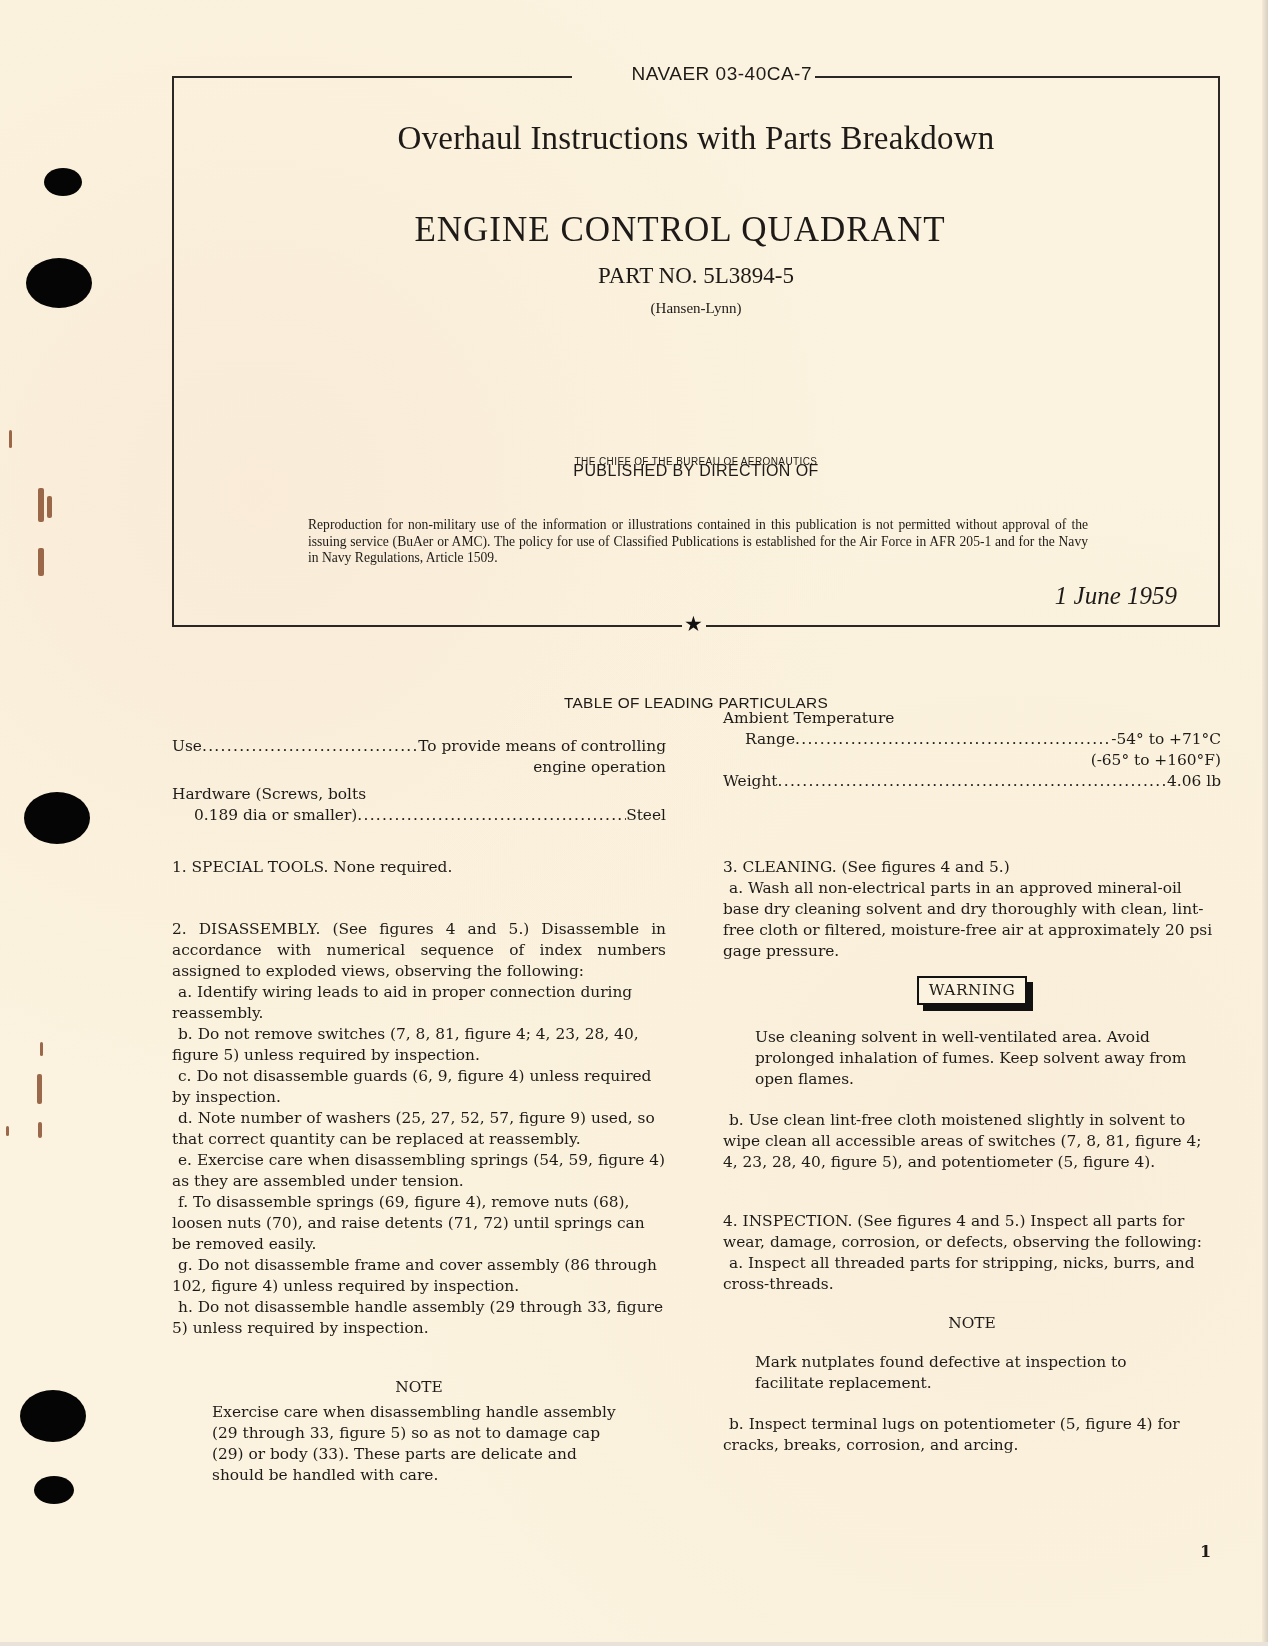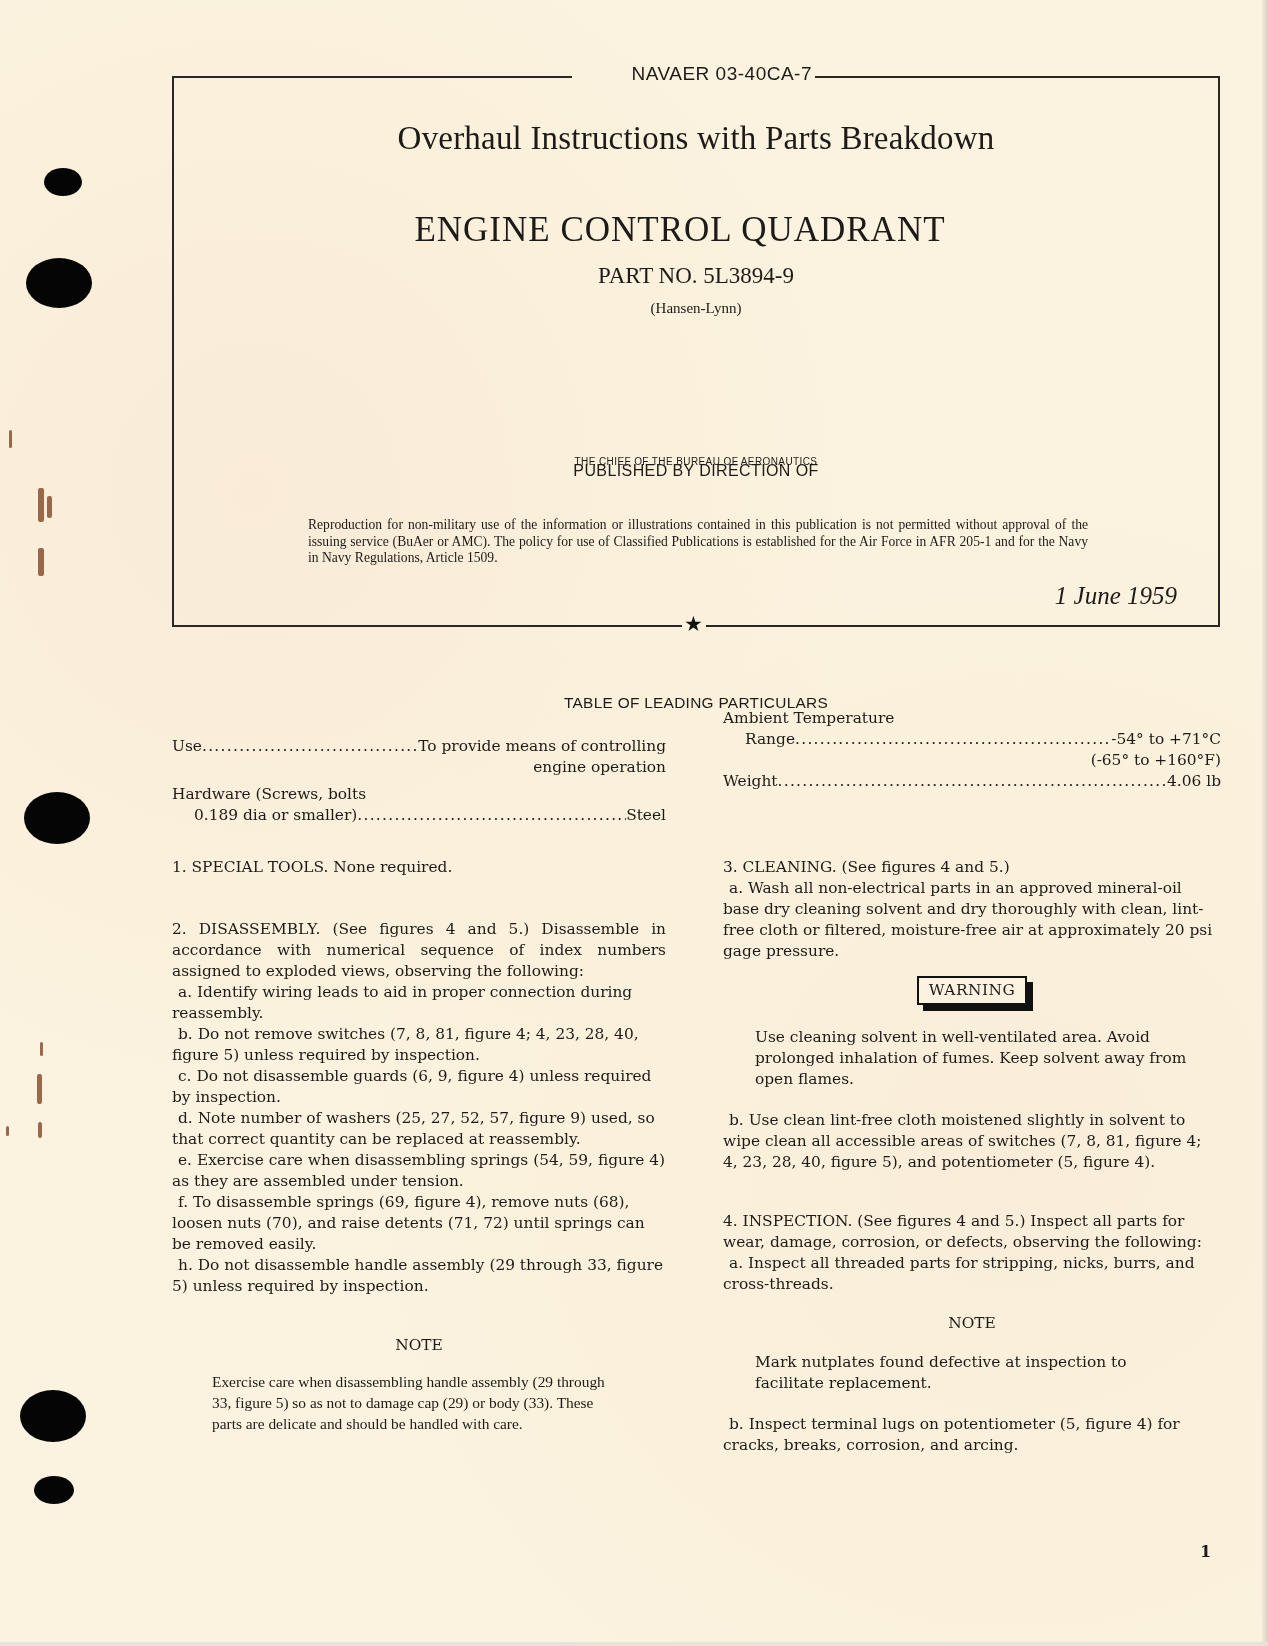--- a/index.html
+++ b/index.html
@@ -97,7 +97,7 @@
 <div class="doc-code">NAVAER 03-40CA-7</div>
 <div class="title-main center">Overhaul Instructions with Parts Breakdown</div>
 <div class="title-item center">ENGINE CONTROL QUADRANT</div>
-<div class="part-no center">PART NO. 5L3894-9</div>
+<div class="part-no center">PART NO. 5L3894-5</div>
 <div class="maker center">(Hansen-Lynn)</div>
 <div class="pub1 center">PUBLISHED BY DIRECTION OF</div>
 <div class="pub2 center">THE CHIEF OF THE BUREAU OF AERONAUTICS</div>

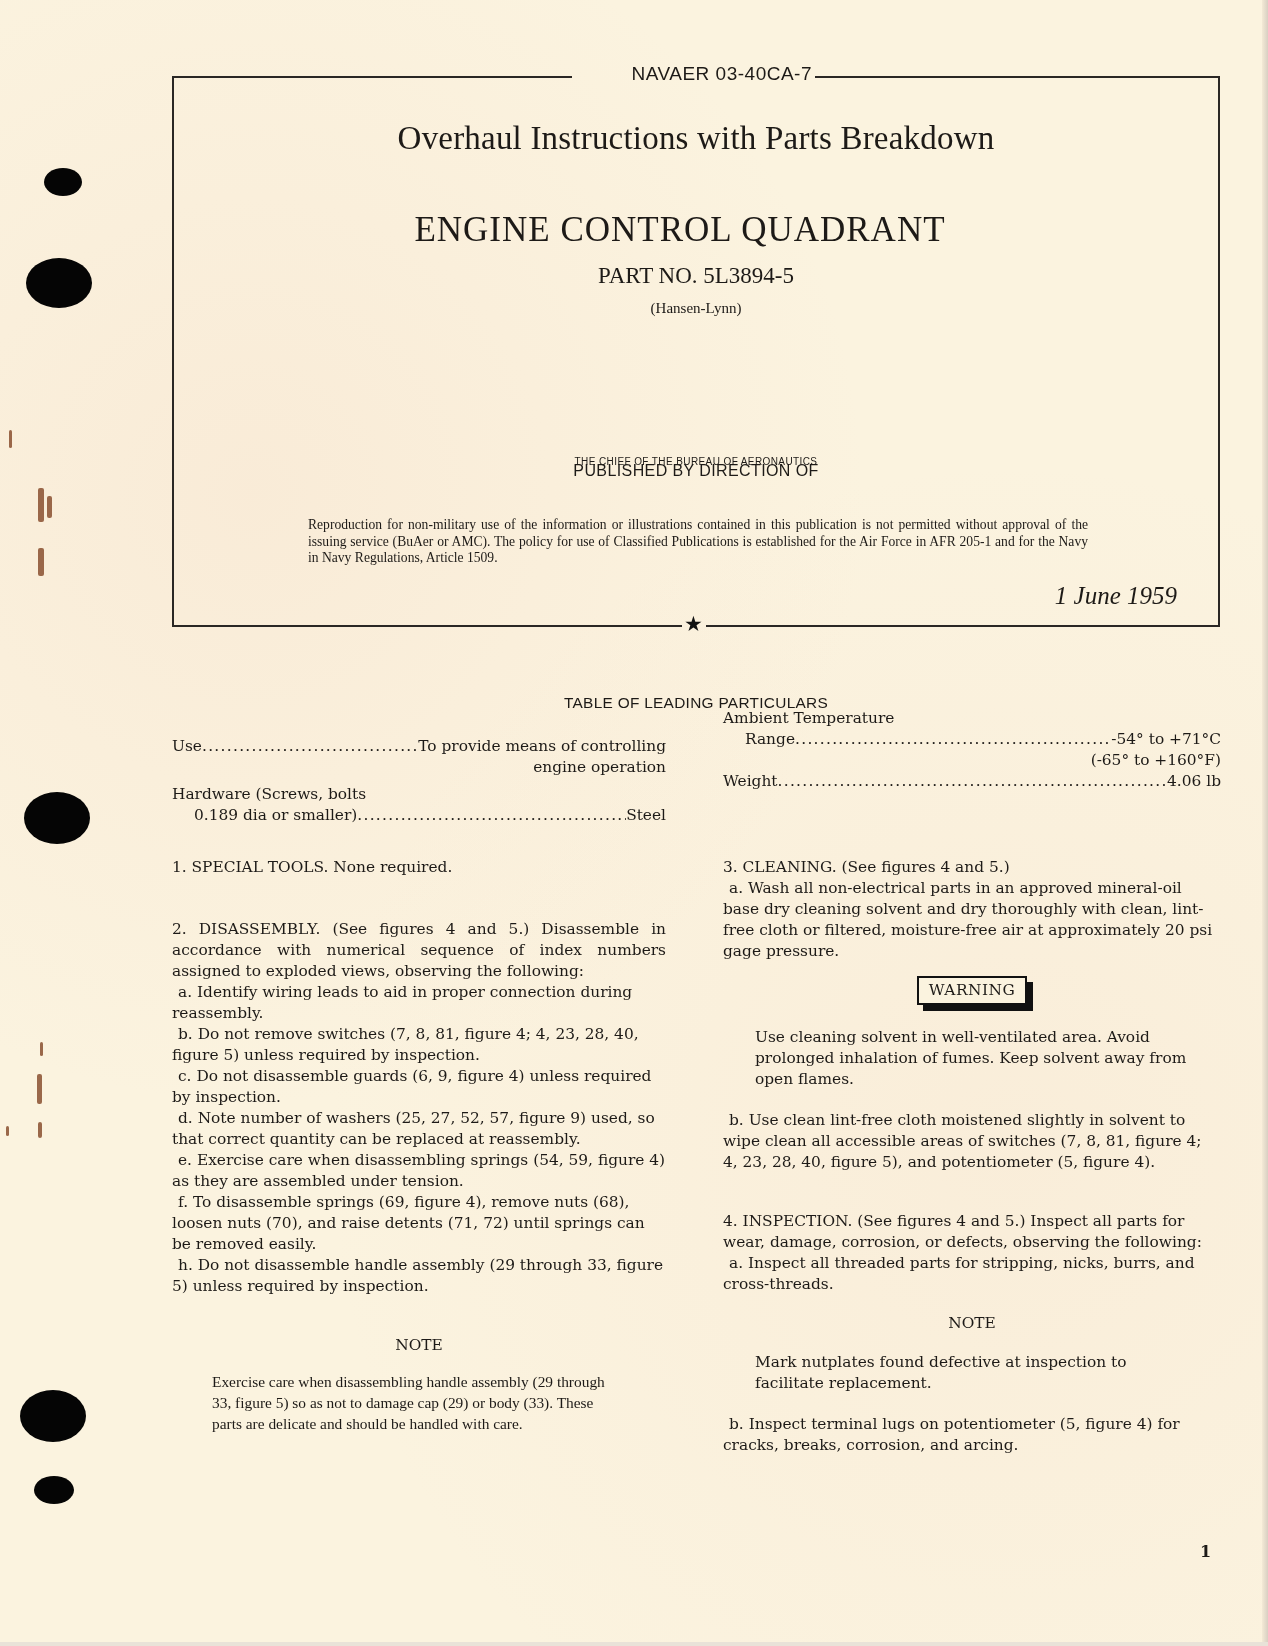--- a/index.html
+++ b/index.html
@@ -152,6 +152,7 @@
   <p class="indent-sub">d. Note number of washers (25, 27, 52, 57, figure 9) used, so that correct quantity can be replaced at reassembly.</p>
   <p class="indent-sub">e. Exercise care when disassembling springs (54, 59, figure 4) as they are assembled under tension.</p>
   <p class="indent-sub">f. To disassemble springs (69, figure 4), remove nuts (68), loosen nuts (70), and raise detents (71, 72) until springs can be removed easily.</p>
+  <p class="indent-sub">g. Do not disassemble frame and cover assembly (86 through 102, figure 4) unless required by inspection.</p>
   <p class="indent-sub">h. Do not disassemble handle assembly (29 through 33, figure 5) unless required by inspection.</p>
 
   <p class="note-head" style="margin-top:38px;">NOTE</p>

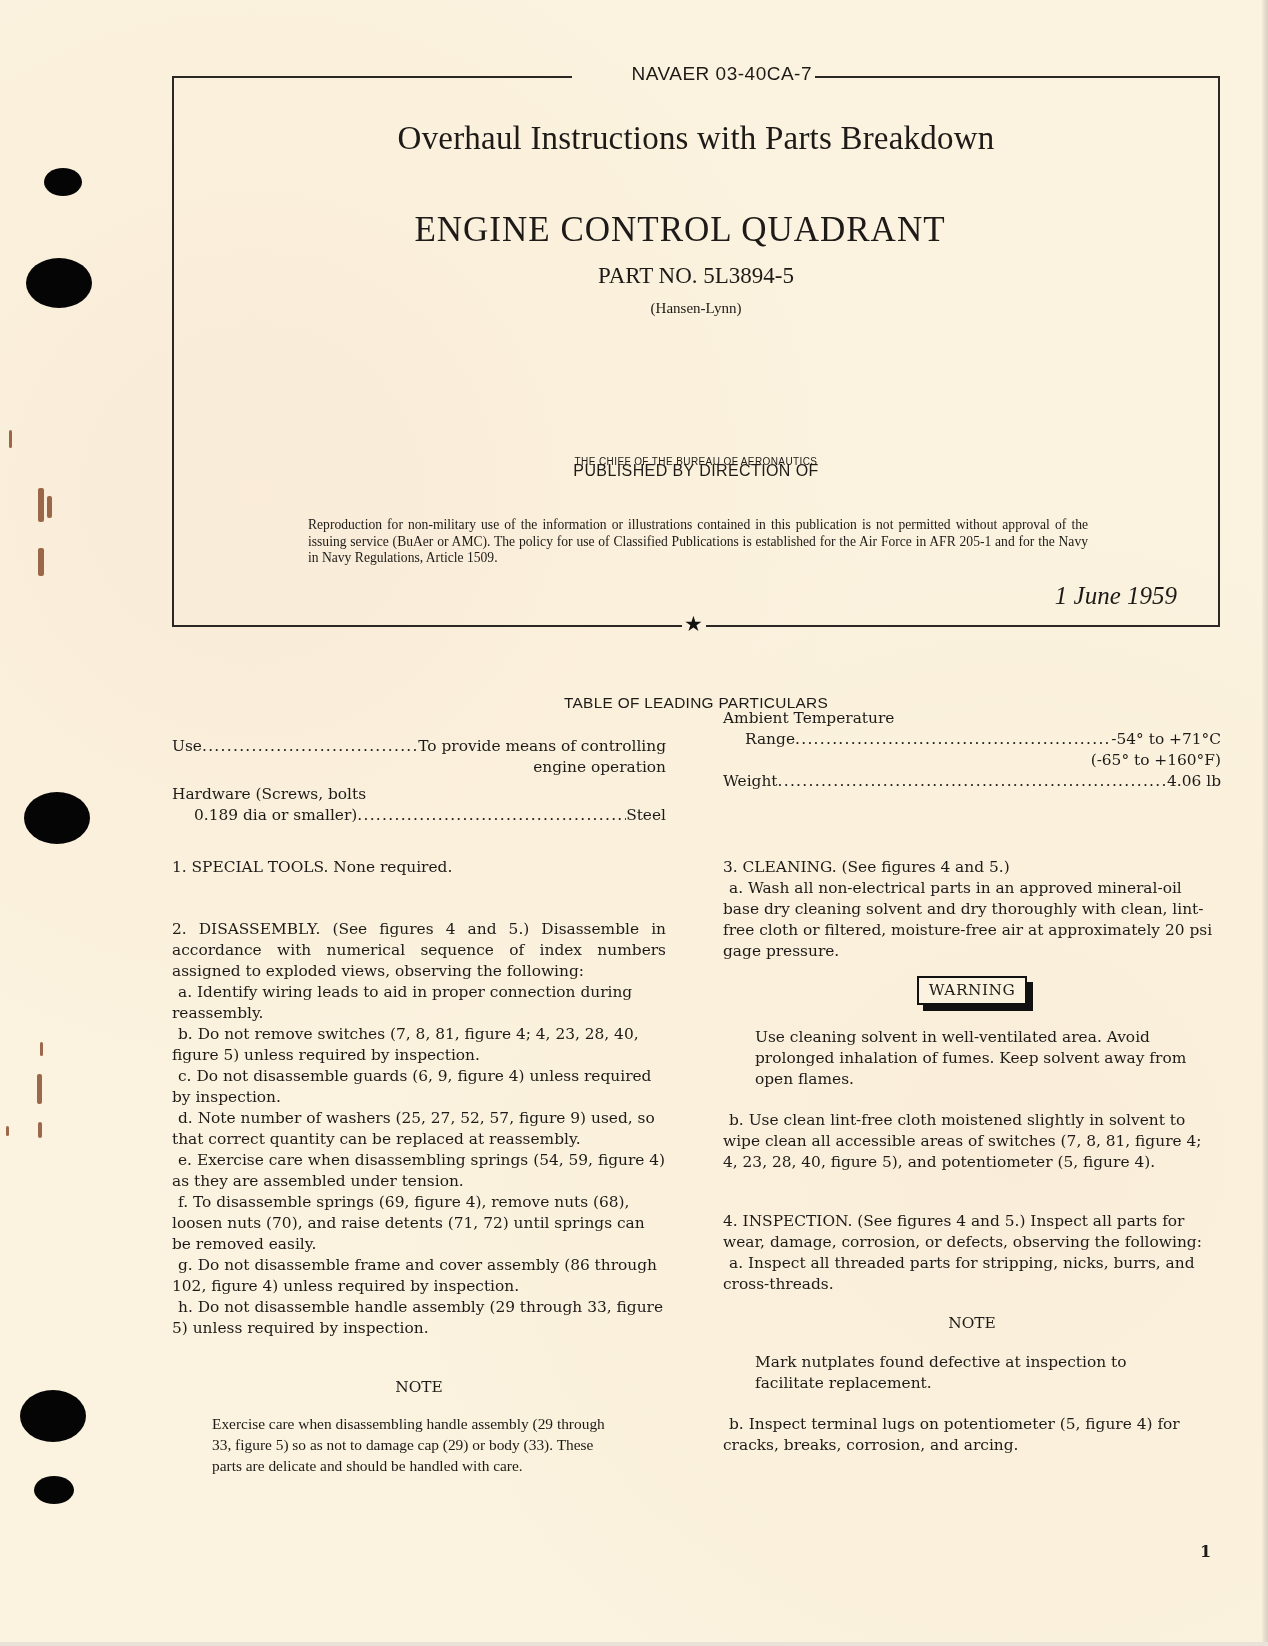--- a/index.html
+++ b/index.html
@@ -156,7 +156,7 @@
   <p class="indent-sub">h. Do not disassemble handle assembly (29 through 33, figure 5) unless required by inspection.</p>
 
   <p class="note-head" style="margin-top:38px;">NOTE</p>
-  <p class="note-body" style="margin-top:15px;font-family:Liberation Serif, serif;">Exercise care when disassembling handle assembly (29 through 33, figure 5) so as not to damage cap (29) or body (33). These parts are delicate and should be handled with care.</p>
+  <p class="note-body" style="margin-top:4px;">Exercise care when disassembling handle assembly (29 through 33, figure 5) so as not to damage cap (29) or body (33). These parts are delicate and should be handled with care.</p>
 </div>
 
 <div class="col-right body-text" style="top:857px;">

